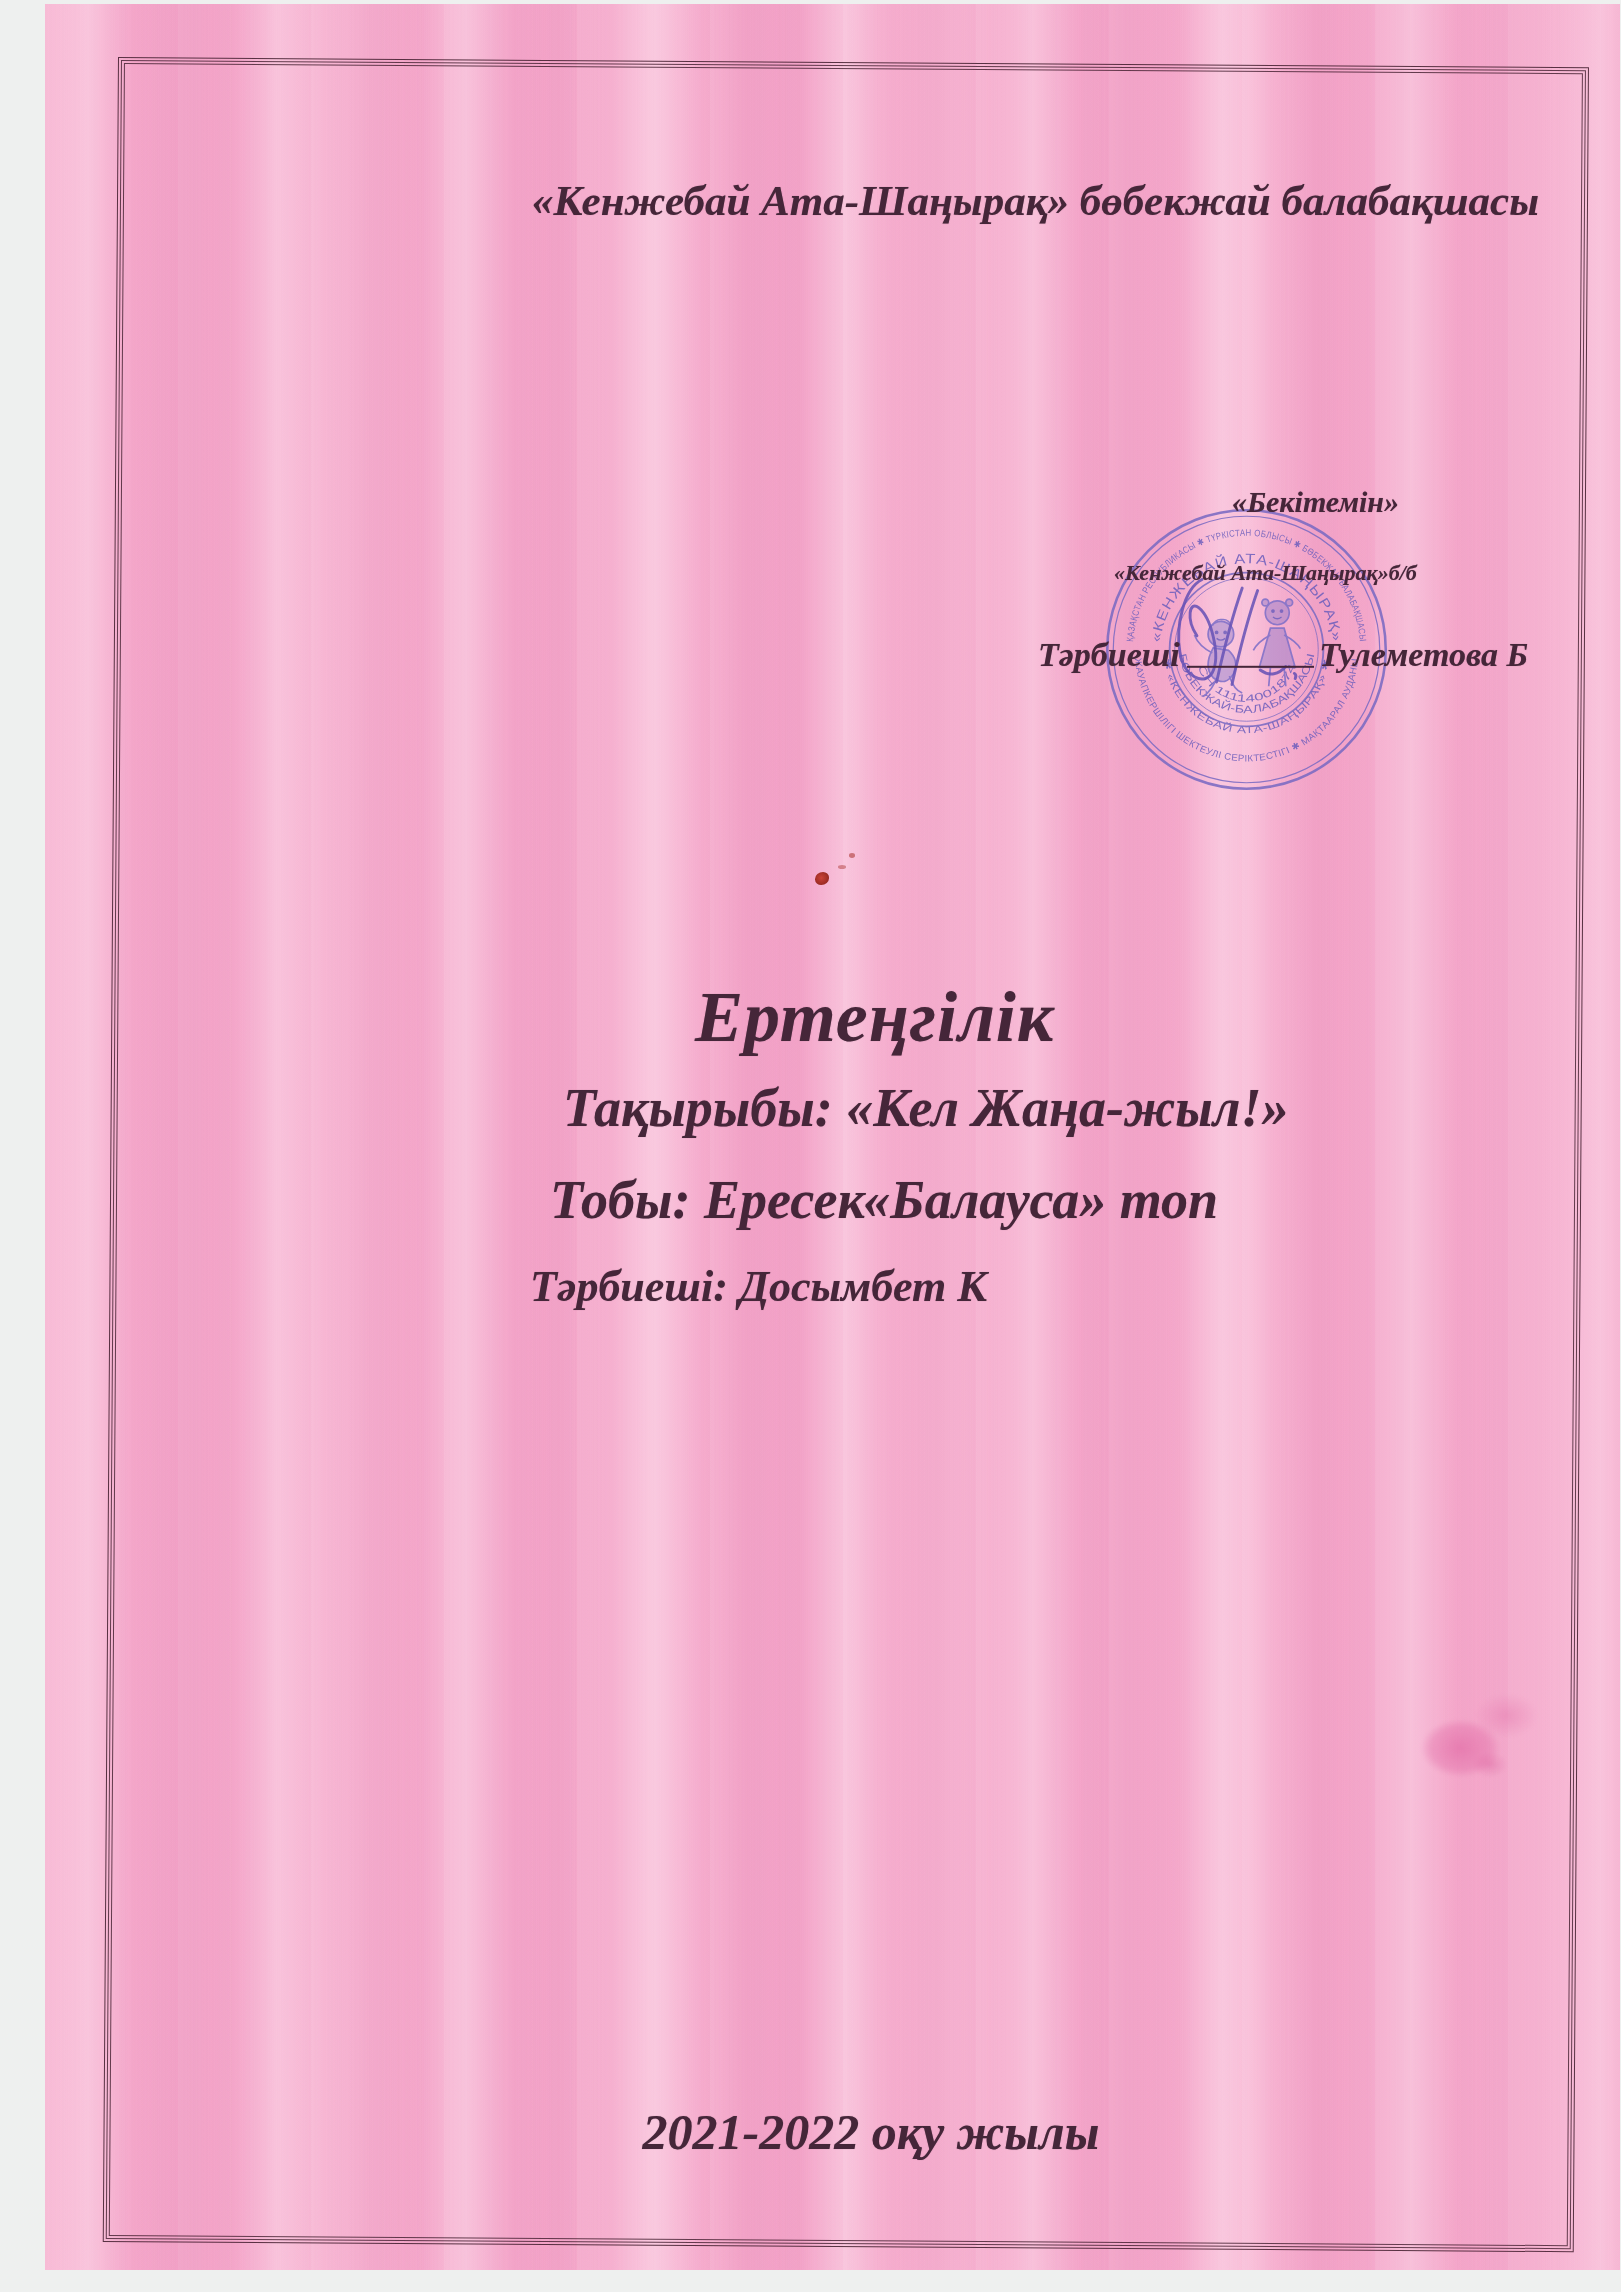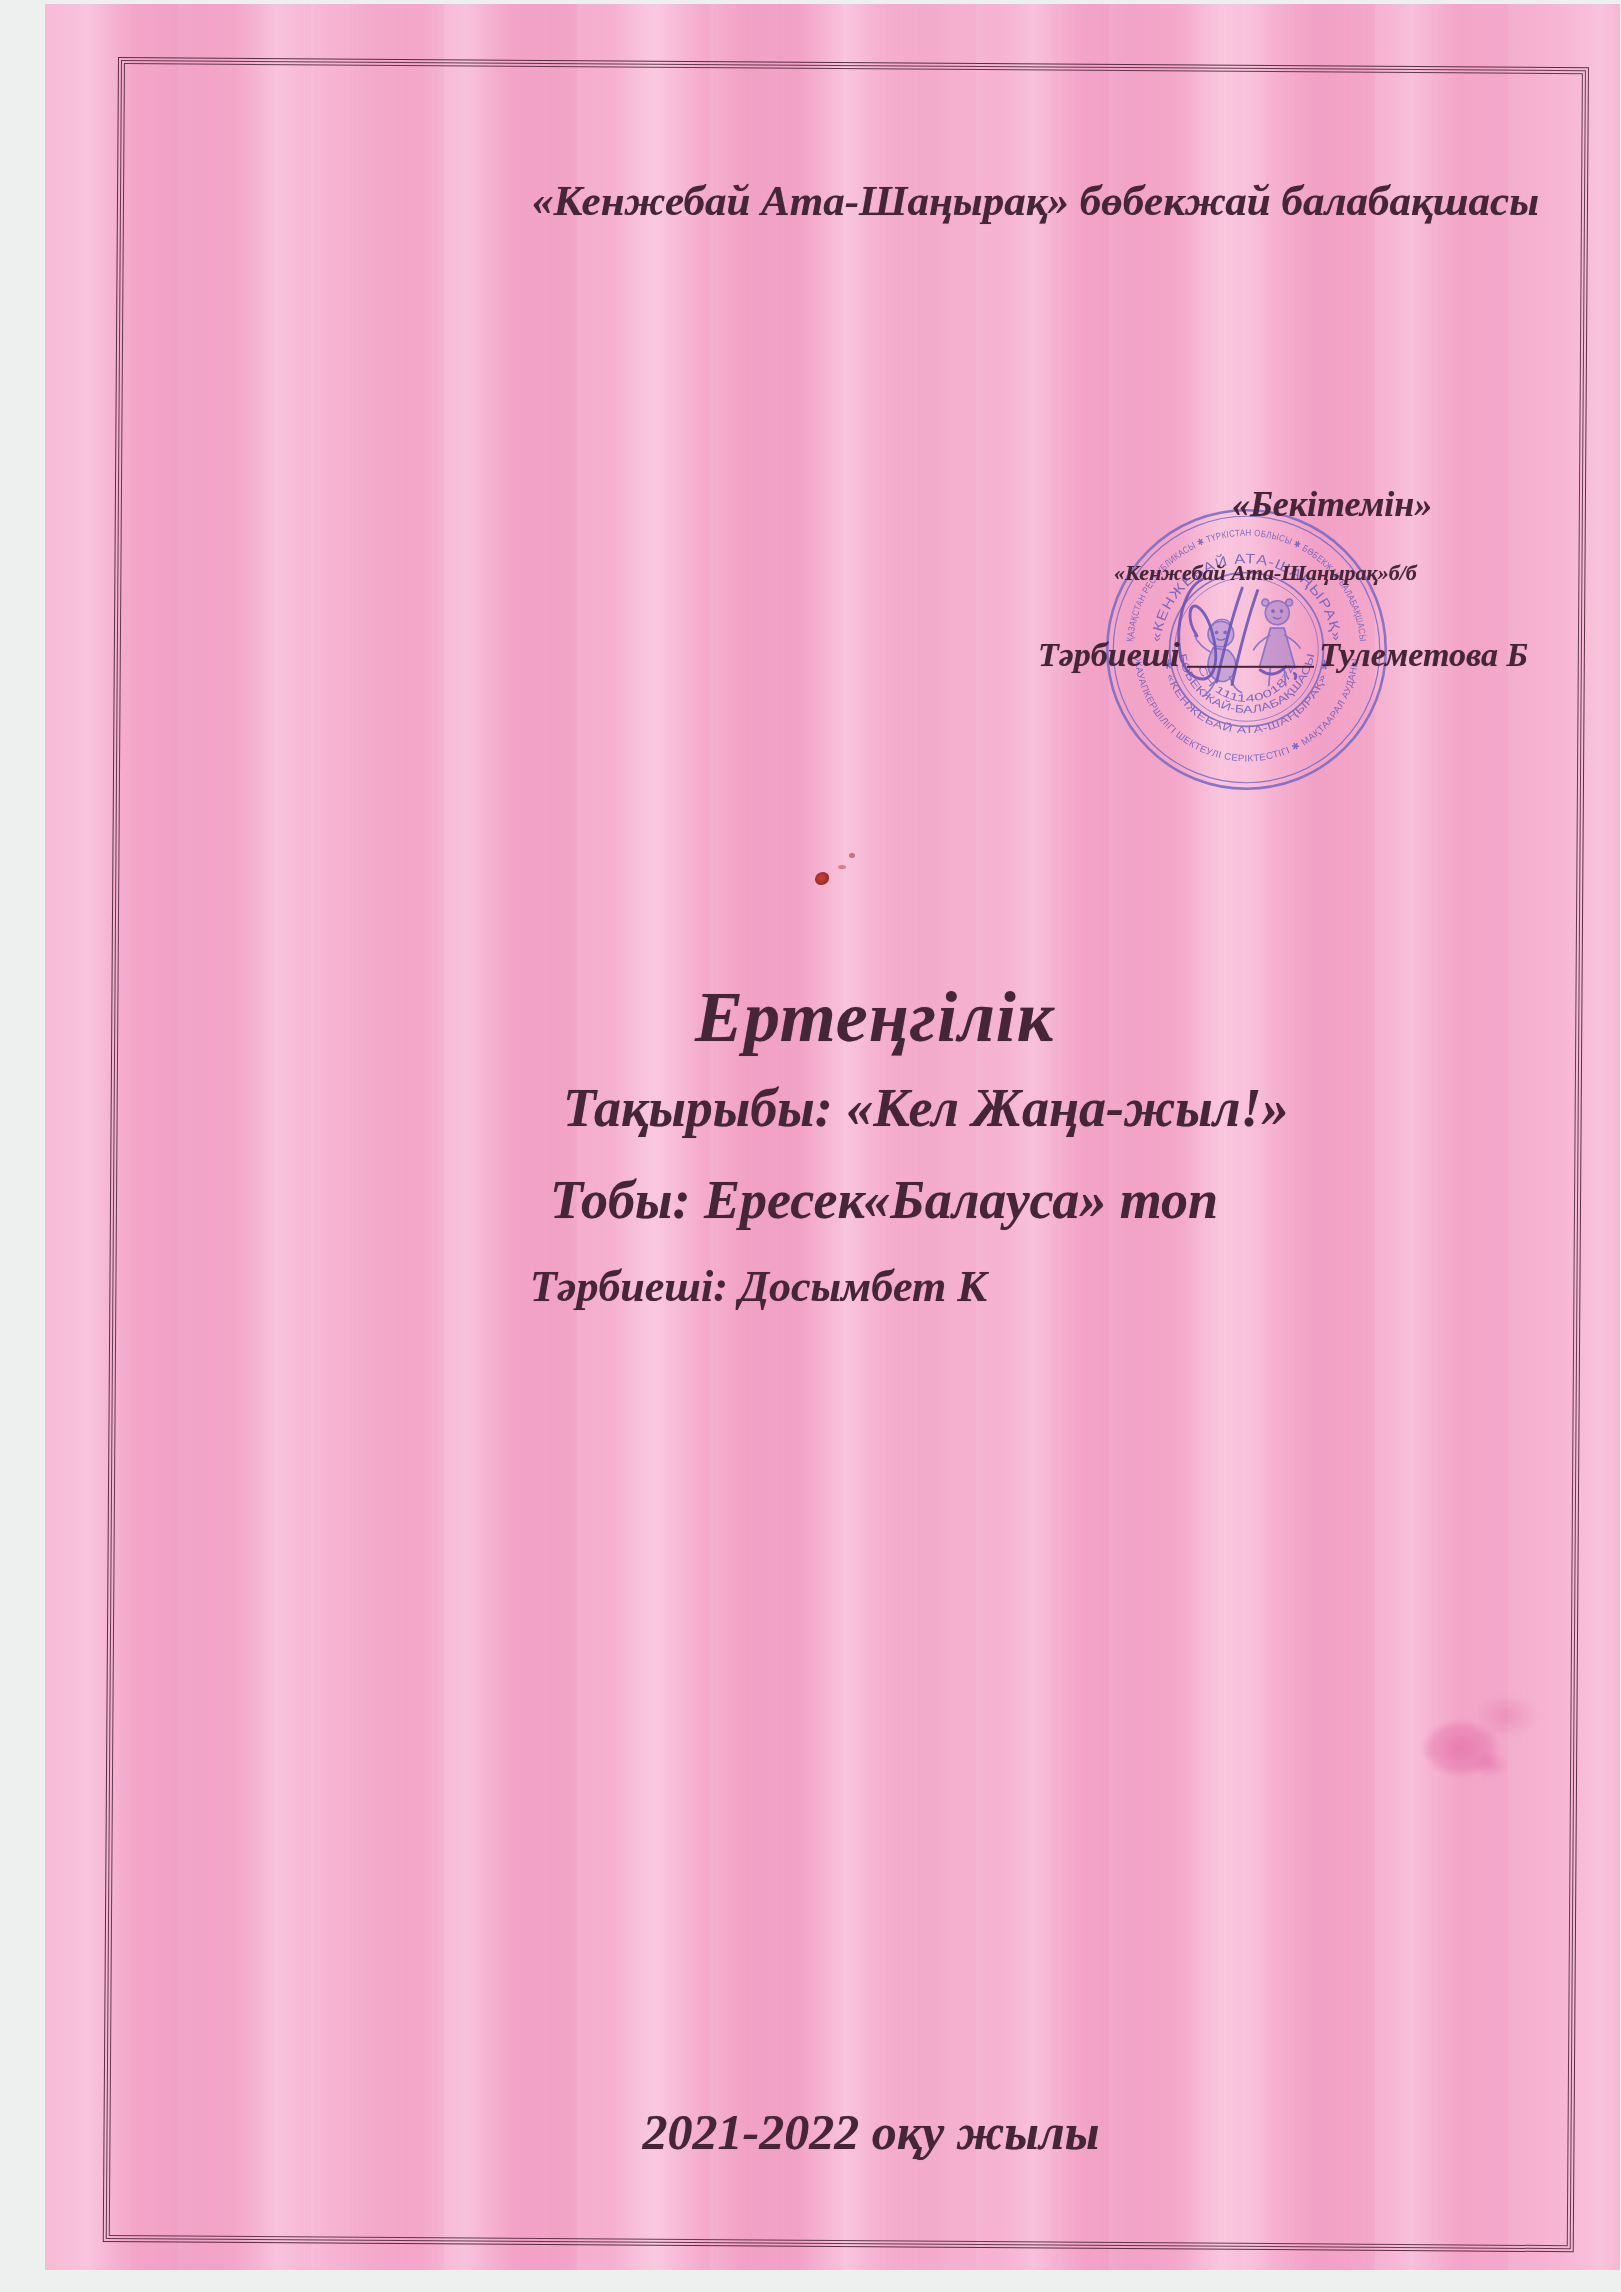--- a/index.html
+++ b/index.html
@@ -29,7 +29,7 @@
   .ink{position:absolute;color:#452639;font-style:italic;font-weight:bold;white-space:nowrap;
        text-shadow:0 0 0.9px rgba(69,38,57,0.45);line-height:1.1;margin-left:47px;}
   .header{left:485px;top:177px;font-size:43px;}
-  .approve-word{left:1185px;top:485px;font-size:36px;}
+  .approve-word{left:1185px;top:485px;font-size:30px;}
   .approve-org{left:1067px;top:561px;font-size:22px;}
   .manager-line{left:991px;top:636px;font-size:34px;}
   .sig-line{display:inline-block;width:127px;border-bottom:2.7px solid #452639;

